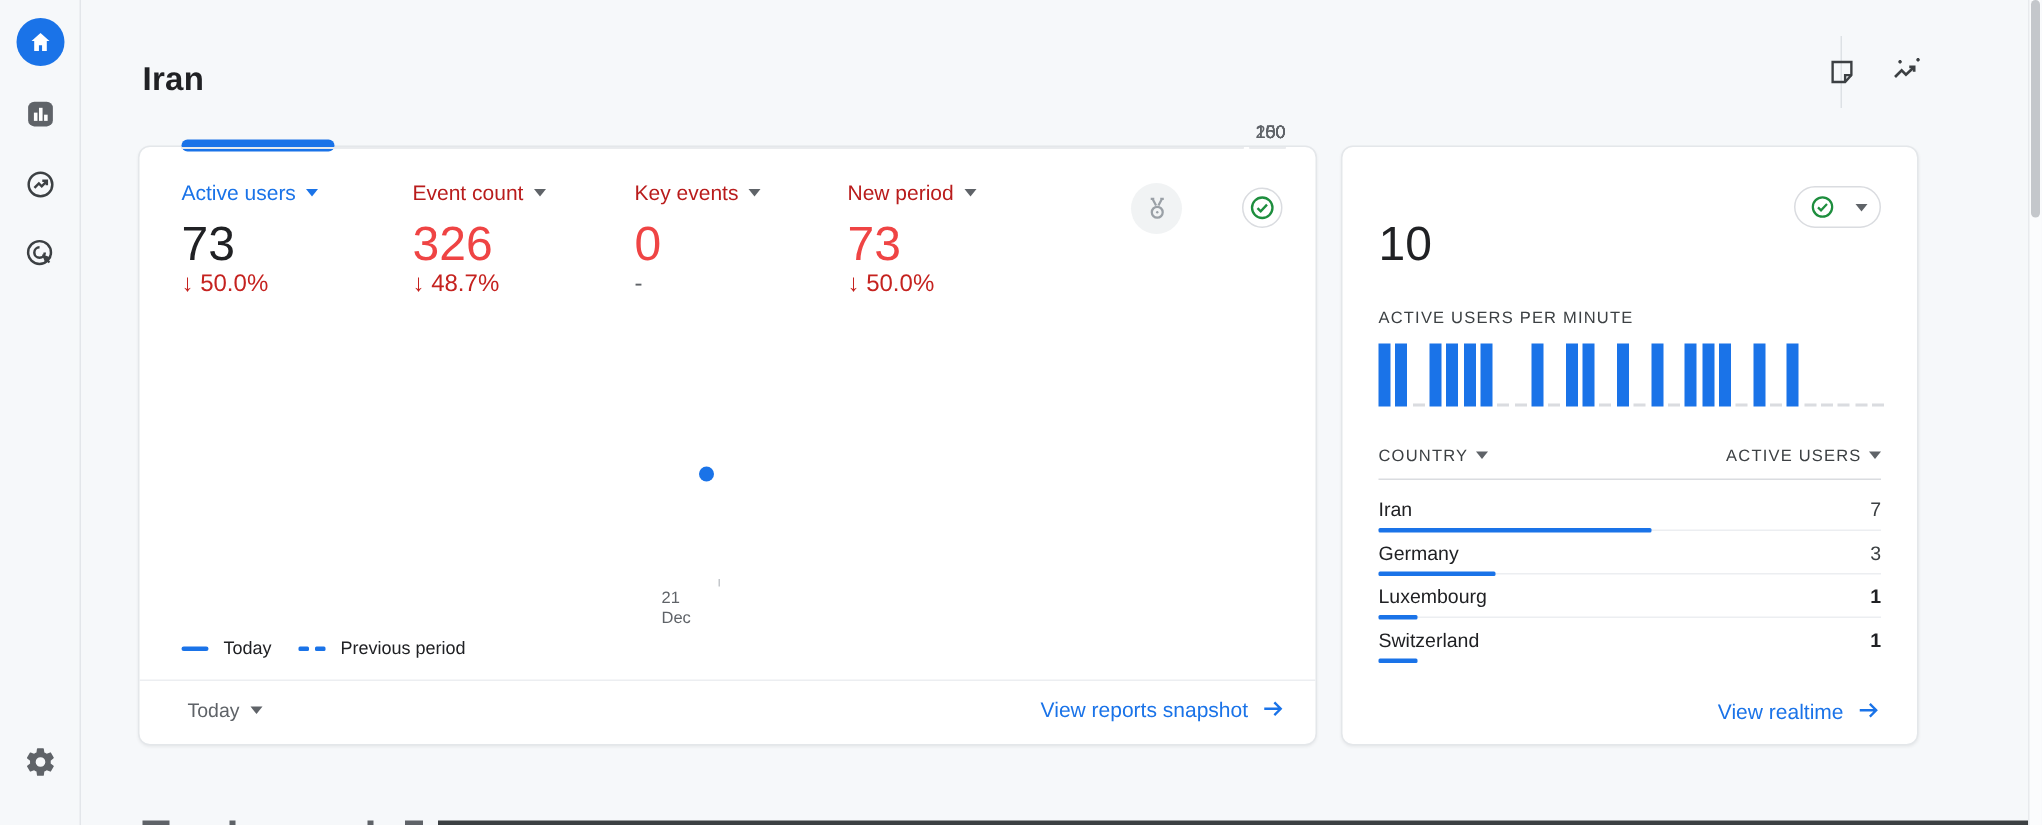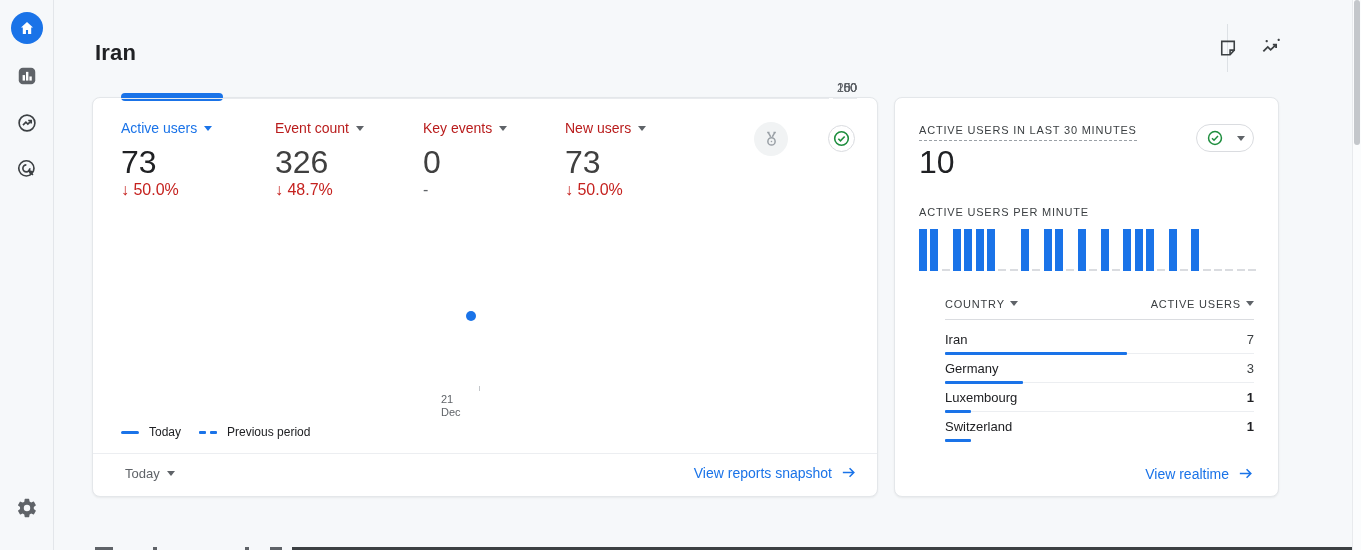--- a/index.html
+++ b/index.html
@@ -173,7 +173,7 @@
     </div>
     <div class="metric" style="left:472px">
       <div class="m-label">
-          <span>New users</span>
+          <span>New period</span>
           <span class="caret"></span>
         </div>
       <div class="m-value">73</div>

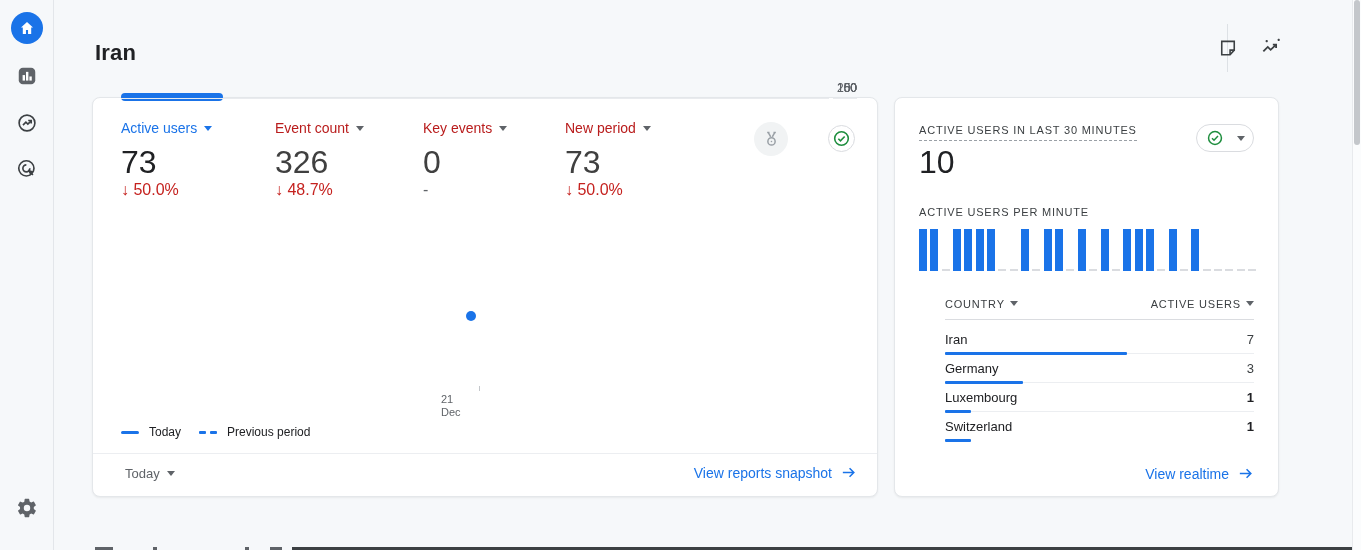--- a/index.html
+++ b/index.html
@@ -250,7 +250,6 @@
   </section>
 
   <section class="card card-realtime">
-    <div class="rt-title">ACTIVE USERS IN LAST 30 MINUTES</div>
     <div class="rt-pill">
       <svg width="18" height="18" viewBox="0 0 24 24" fill="none" stroke="#1e8e3e" stroke-width="2">
           <circle cx="12" cy="12" r="8.6"></circle>

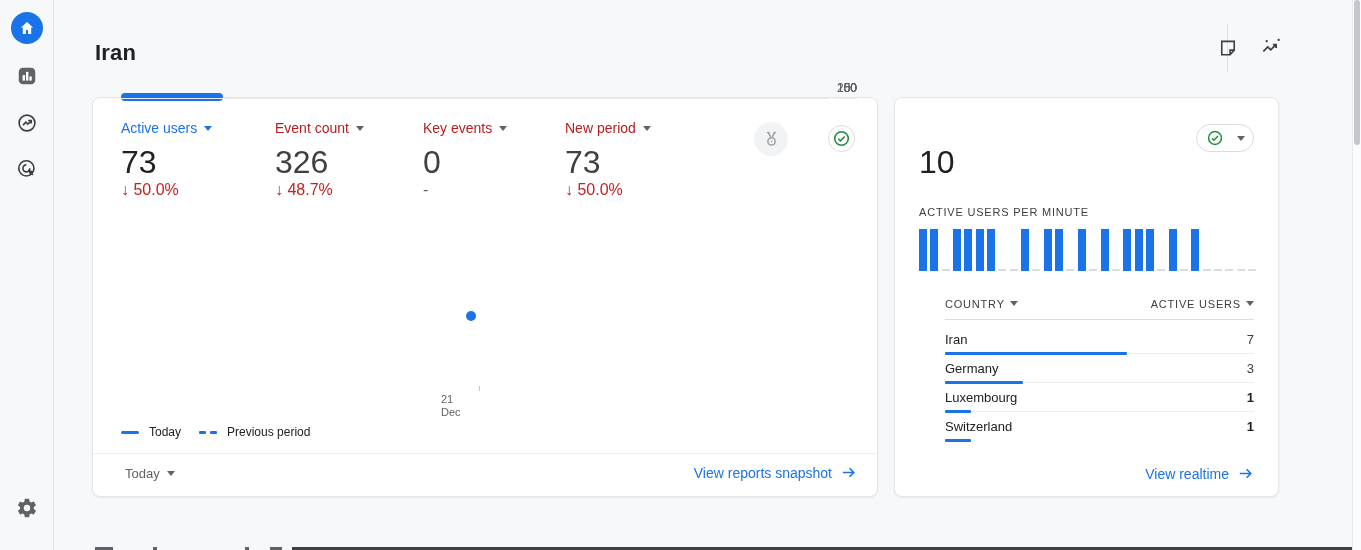--- a/index.html
+++ b/index.html
@@ -29,7 +29,7 @@
   .m-label.sel { color:#1a73e8; }
   .caret { width:0; height:0; border-left:4px solid transparent; border-right:4px solid transparent; border-top:5px solid #5f6368; display:inline-block; margin-left:7px; }
   .m-label.sel .caret { border-top-color:#1a73e8; }
-  .m-value { font-size:32px; color:#404040; margin-top:8px; font-weight:400; }
+  .m-value { font-size:32px; color:#ef4444; margin-top:8px; font-weight:400; }
   .m-value.dark { color:#202124; }
   .m-delta { font-size:16px; margin-top:0; color:#c5221f; }
   .m-delta.muted { color:#5f6368; }

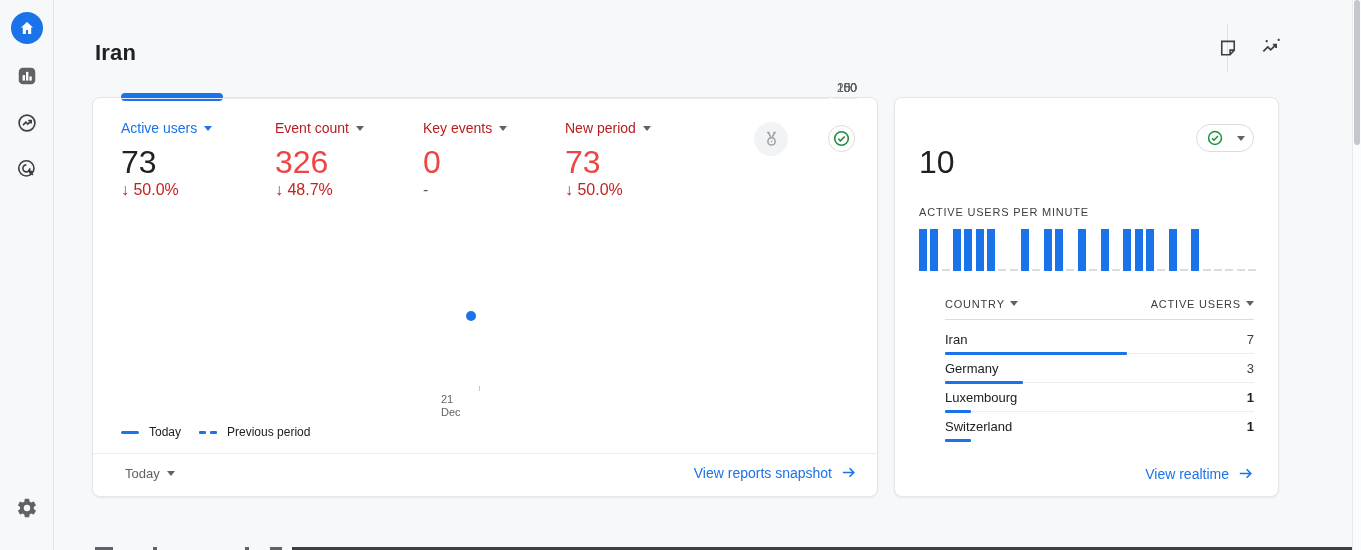--- a/index.html
+++ b/index.html
@@ -68,7 +68,7 @@
   .slot { width:8px; height:100%; display:flex; align-items:flex-end; }
   .mbar { width:8px; height:100%; background:#1a73e8; }
   .mempty { width:8px; height:2px; background:#dadce0; }
-  .rt-table { position:absolute; left:24px; right:24px; top:200px;margin-left:26px; }
+  .rt-table { position:absolute; left:24px; right:24px; top:200px; }
   .rt-thead { display:flex; justify-content:space-between; height:22px; font-size:11px; letter-spacing:.8px; color:#3c4043; border-bottom:1px solid #dadce0; }
   .rt-th { display:flex; align-items:flex-start; cursor:pointer; }
   .rt-th .caret { margin-left:5px; margin-top:3px; }

